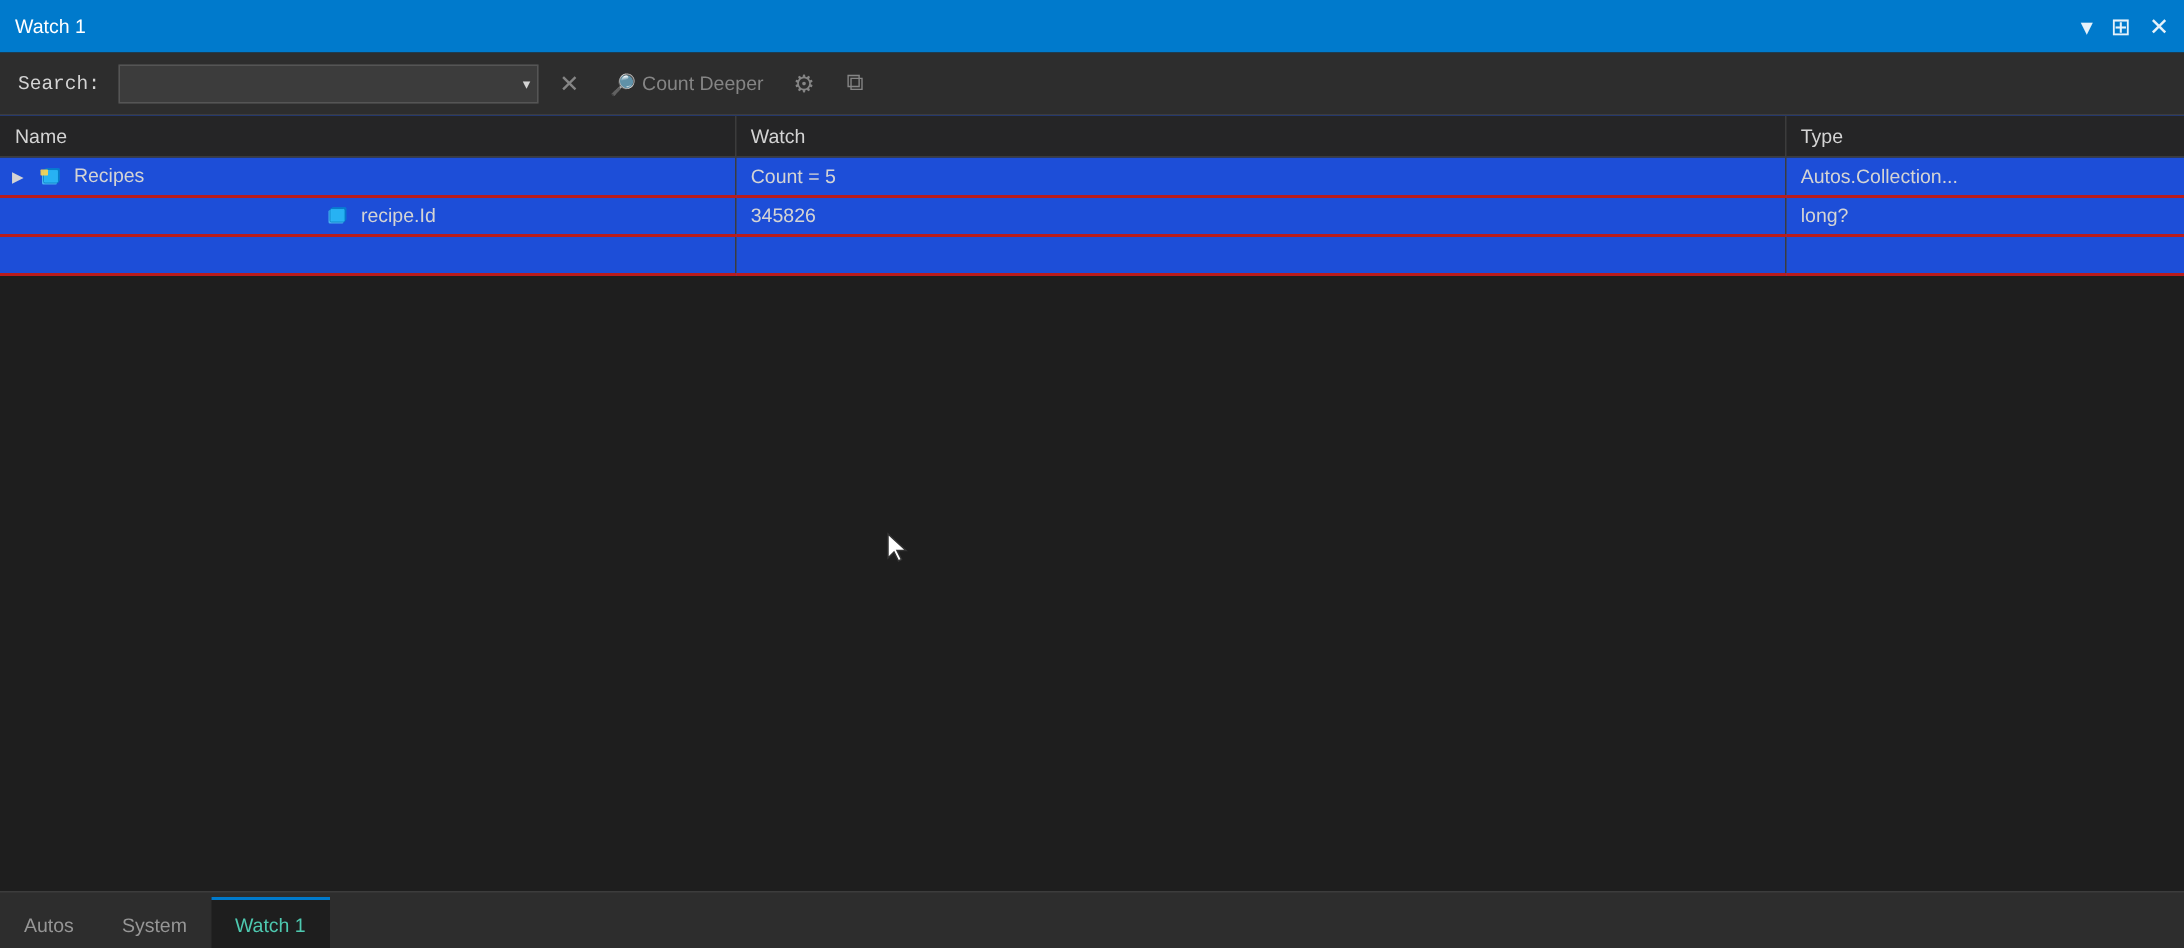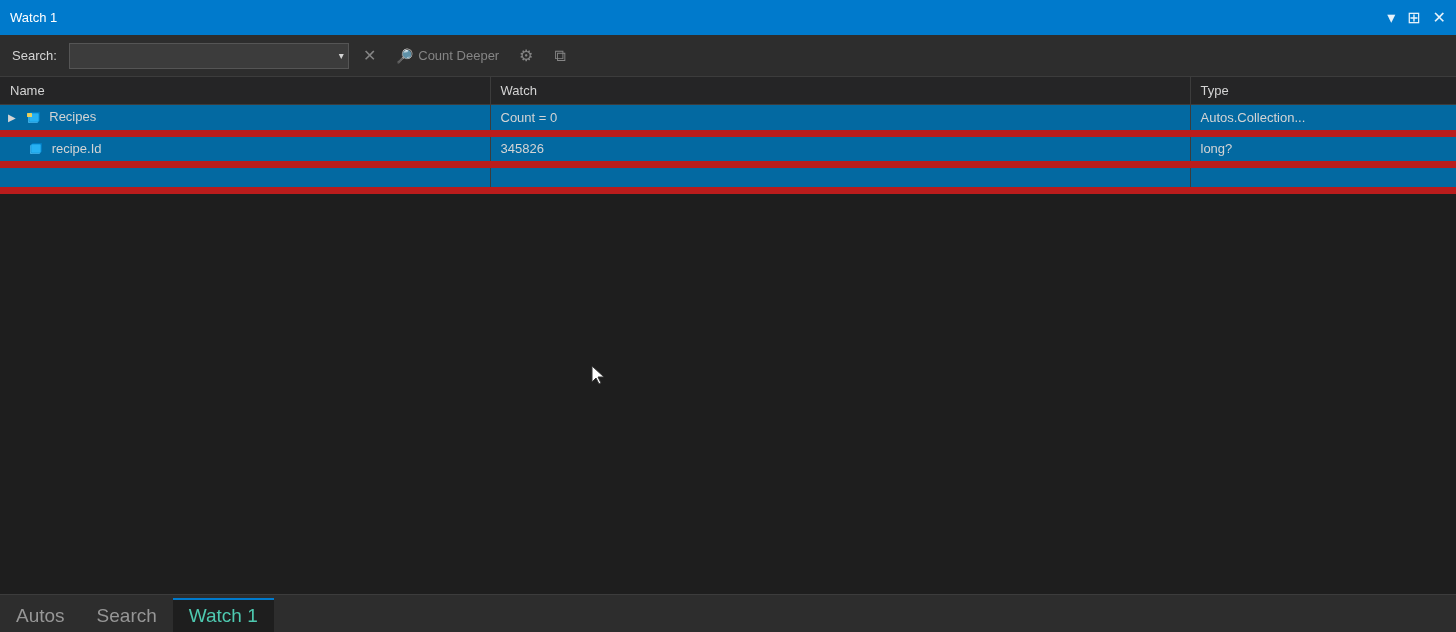--- a/index.html
+++ b/index.html
@@ -57,6 +57,7 @@
       font-size: 13px;
       color: #d4d4d4;
       margin-right: 4px;
+      font-family: Liberation Mono, monospace;
     }
     .search-input-wrapper {
       display: flex;

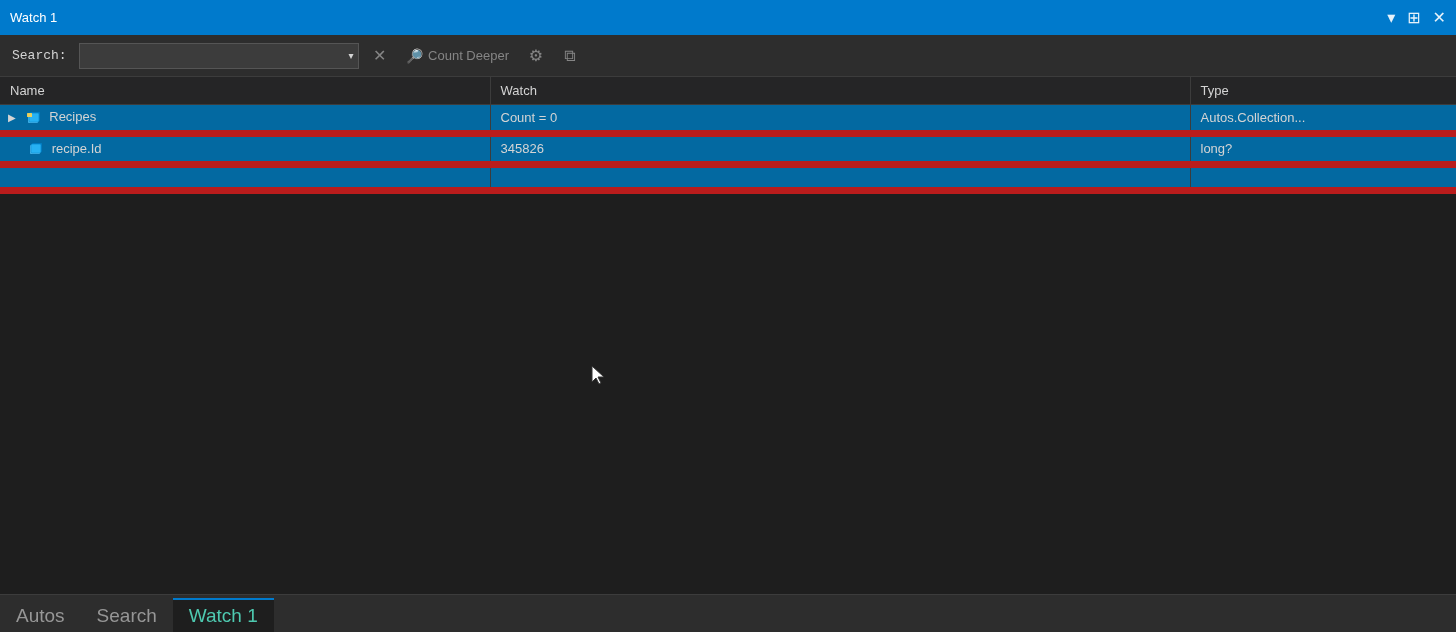--- a/index.html
+++ b/index.html
@@ -120,7 +120,7 @@
       display: flex;
       flex-direction: column;
       overflow: hidden;
-      background: #0369a1;
+      background: #1d4ed8;
     }
 
     

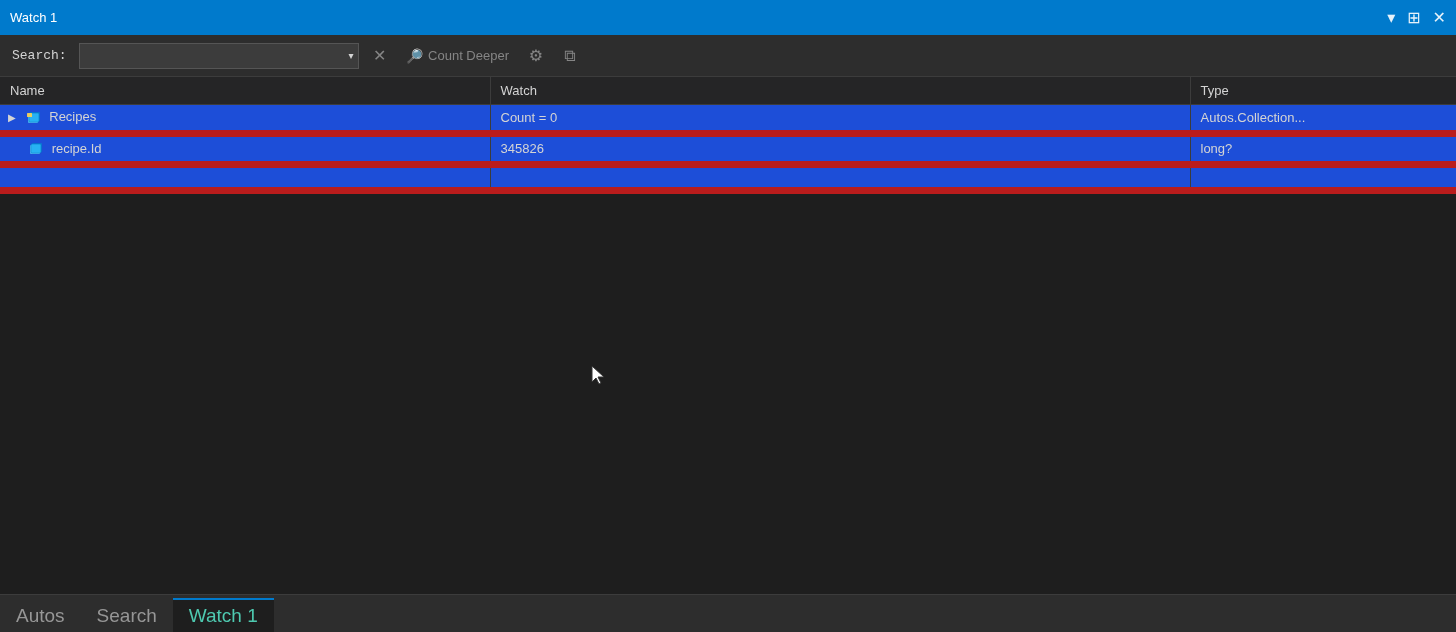--- a/index.html
+++ b/index.html
@@ -145,7 +145,7 @@
     .watch-table td {
       padding: 4px 10px;
       font-size: 13px;
-      border-bottom: 7px solid #b91c1c;
+      border-bottom: 2px solid #b91c1c;
       border-right: 1px solid #3c3c3c;
       height: 26px;
       white-space: nowrap;

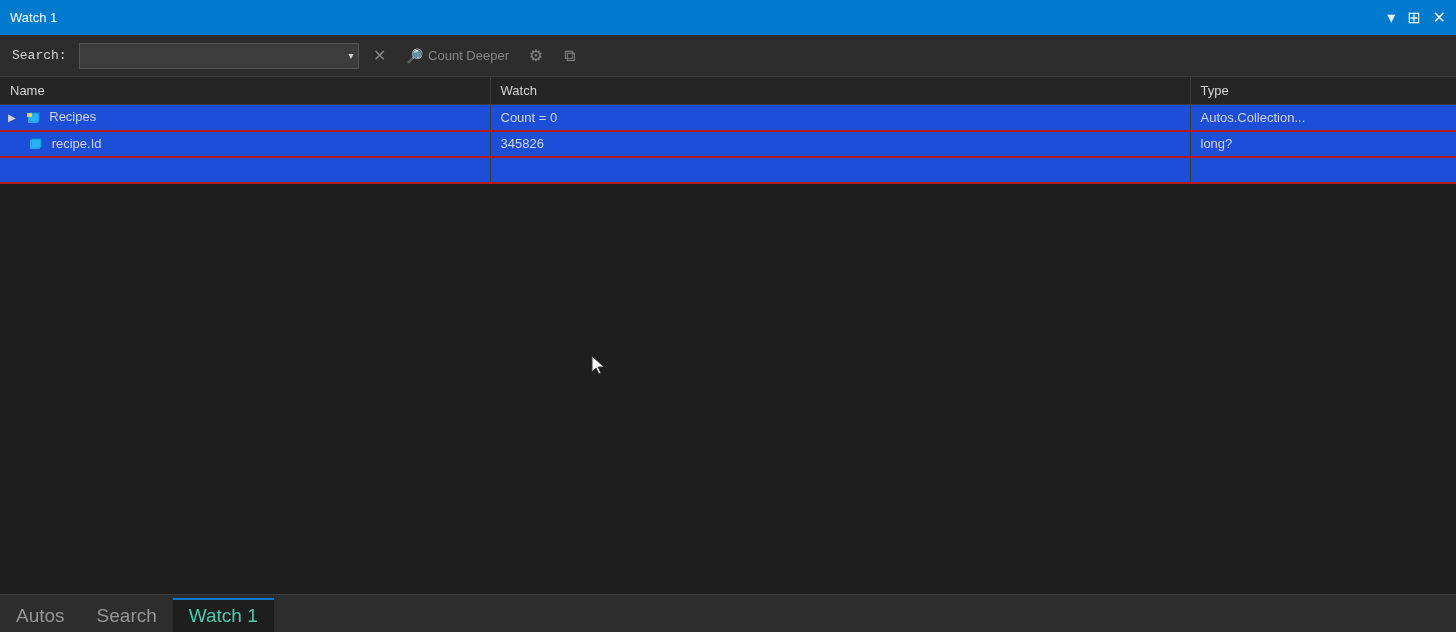--- a/index.html
+++ b/index.html
@@ -288,7 +288,7 @@
           </svg>
           <span>Recipes</span>
         </td>
-        <td>Count = 0</td>
+        <td>Count = 5</td>
         <td>Autos.Collection...</td>
       </tr>
 

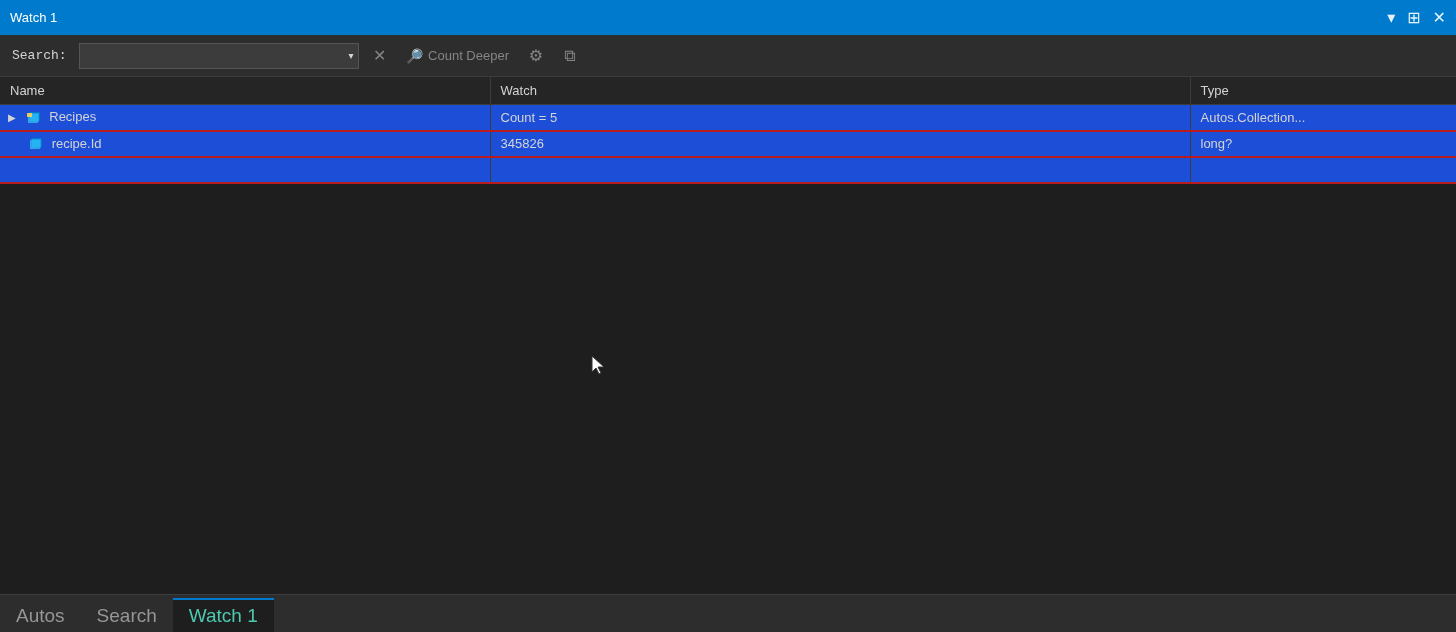--- a/index.html
+++ b/index.html
@@ -164,6 +164,7 @@
     }
     .row-recipe-id td:first-child {
       padding-left: 28px;
+      text-align: center;
     }
     .row-empty td {
       height: 26px;

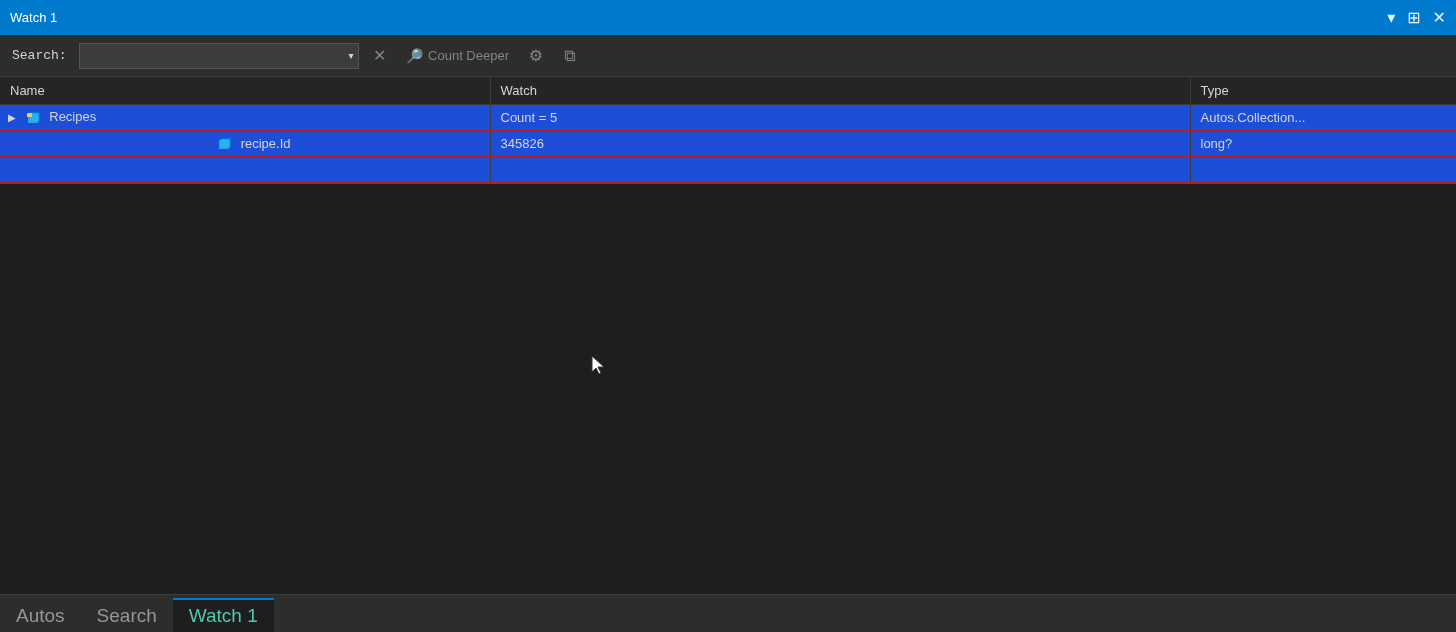--- a/index.html
+++ b/index.html
@@ -193,7 +193,7 @@
       display: flex;
       align-items: center;
       padding: 0 16px;
-      font-size: 19px;
+      font-size: 13px;
       cursor: pointer;
       color: #969696;
       border-top: 2px solid transparent;

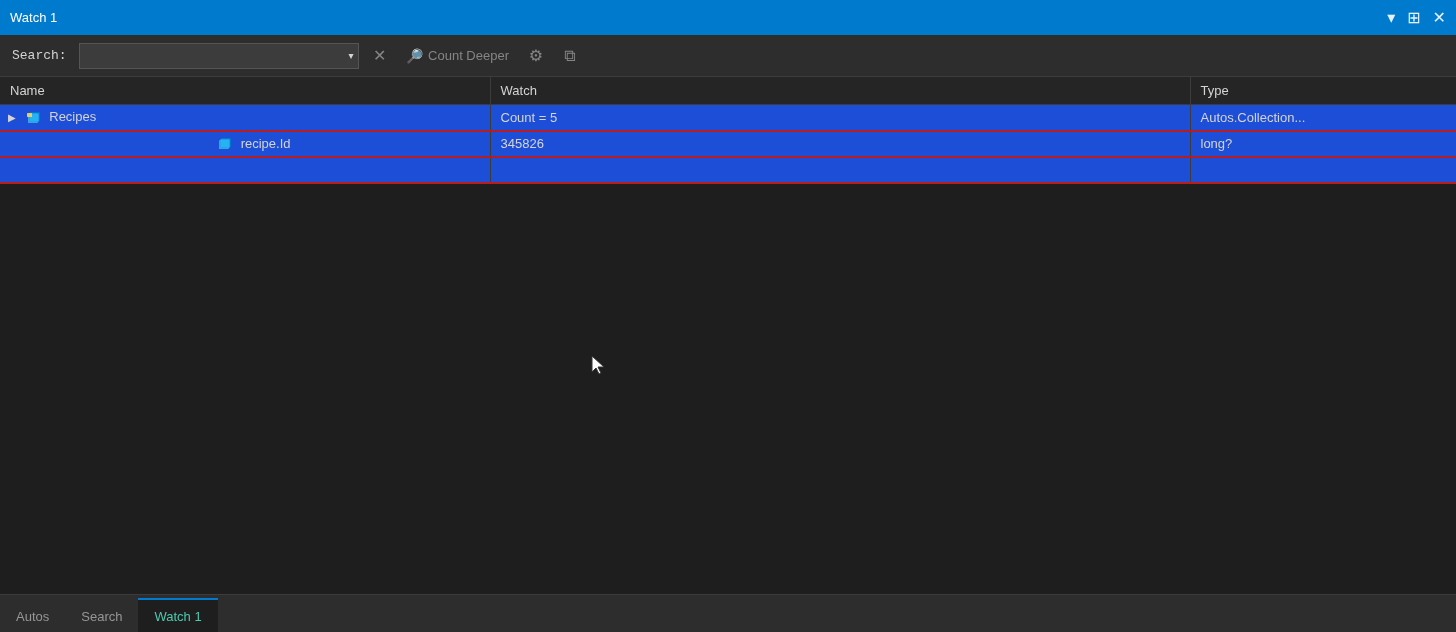--- a/index.html
+++ b/index.html
@@ -328,7 +328,7 @@
     <span>Autos</span>
   </div>
   <div class="tab-item">
-    <span>Search</span>
+    <span>System</span>
   </div>
   <div class="tab-item active">
     <span>Watch 1</span>

